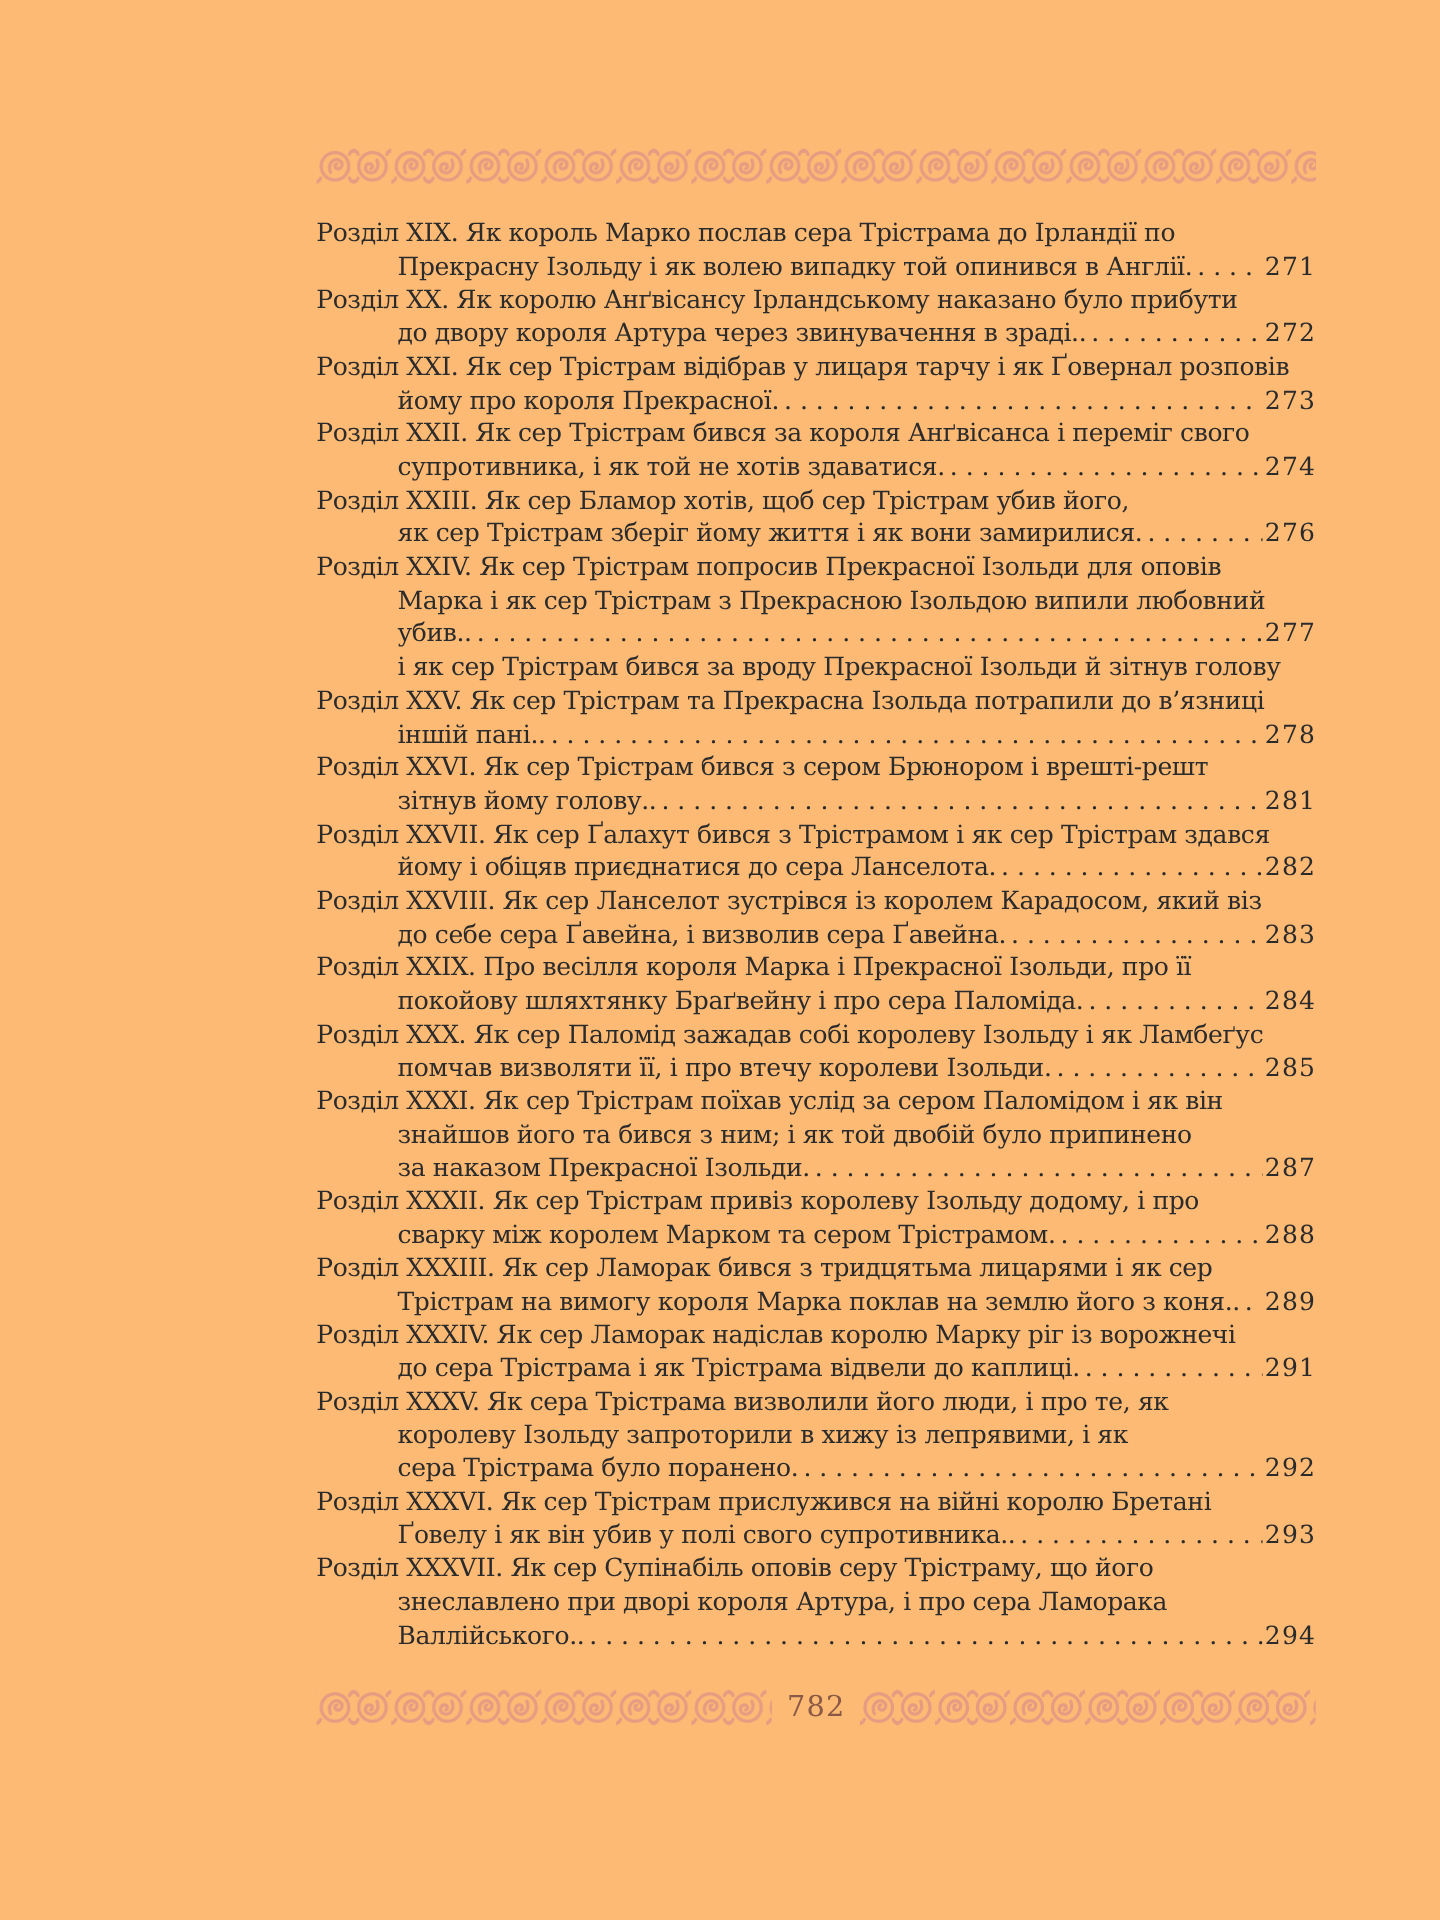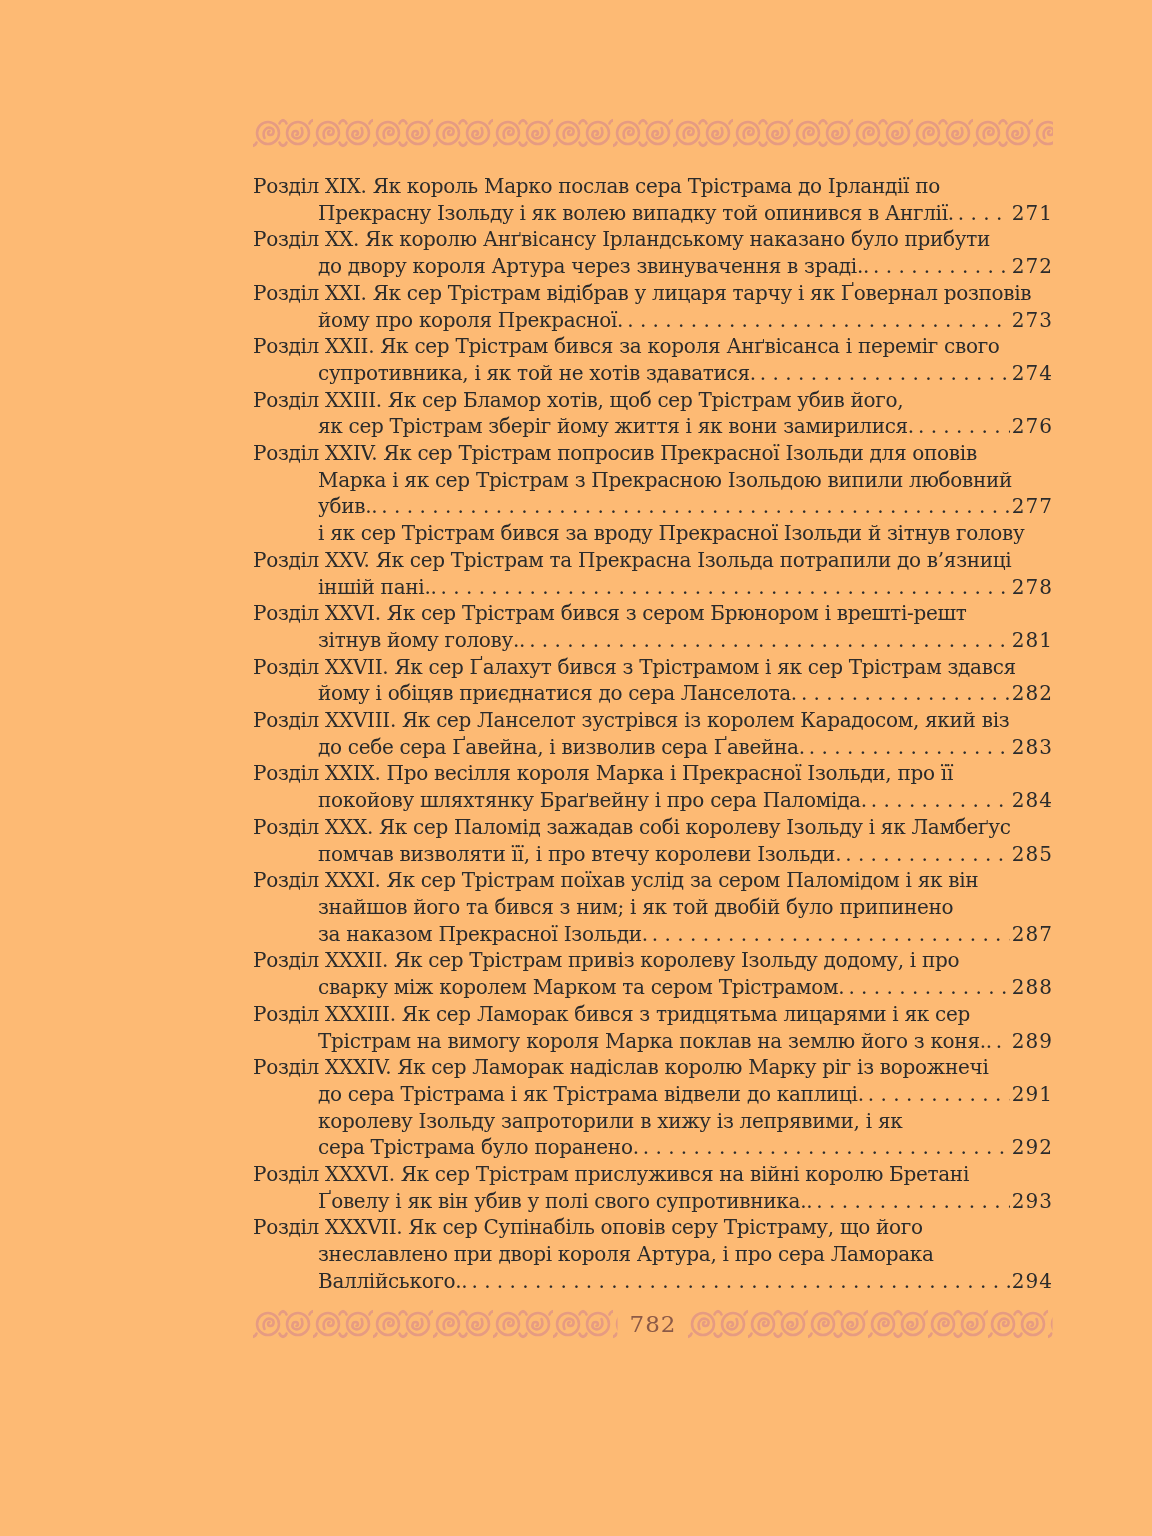--- a/index.html
+++ b/index.html
@@ -274,6 +274,7 @@
         </div>
 
   <div class="entry">
+          <div class="line">Розділ XXXV. Як сера Трістрама визволили його люди, і про те, як</div>
           <div class="line cont">королеву Ізольду запроторили в хижу із лепрявими, і як</div>
           <div class="line cont last">
             <span class="txt">сера Трістрама було поранено.</span>

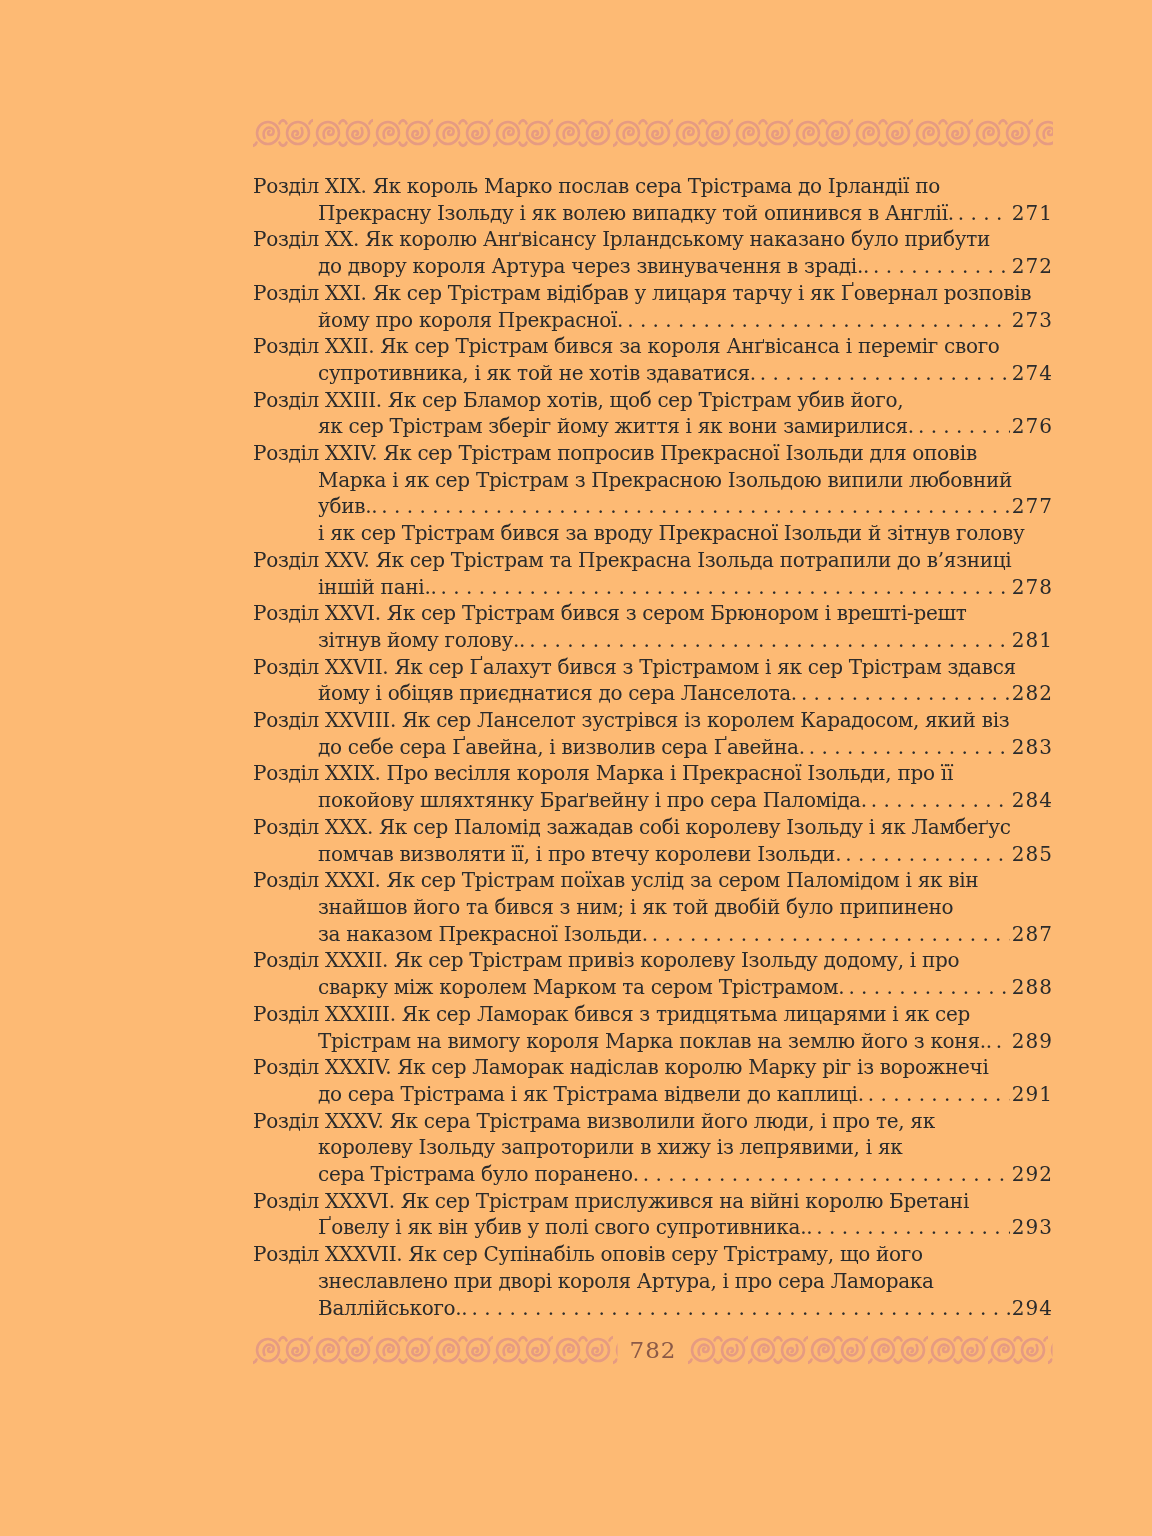--- a/index.html
+++ b/index.html
@@ -69,7 +69,7 @@
     letter-spacing: 1px;
   }
   .footer {
-    margin-top: 12px;
+    margin-top: 28px;
     display: flex;
     align-items: center;
   }

